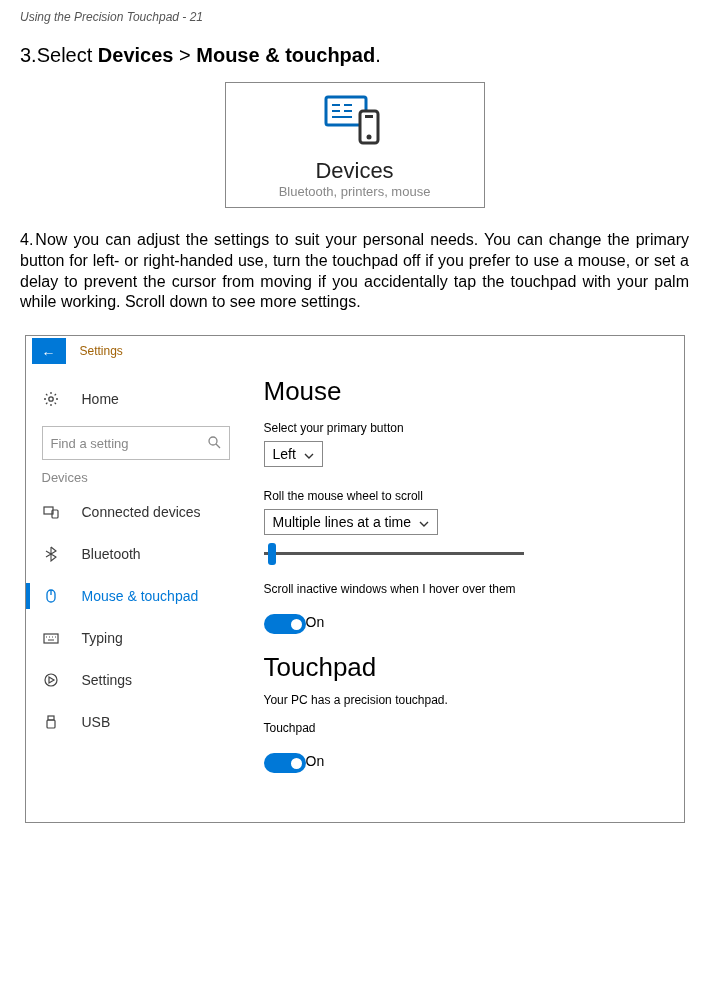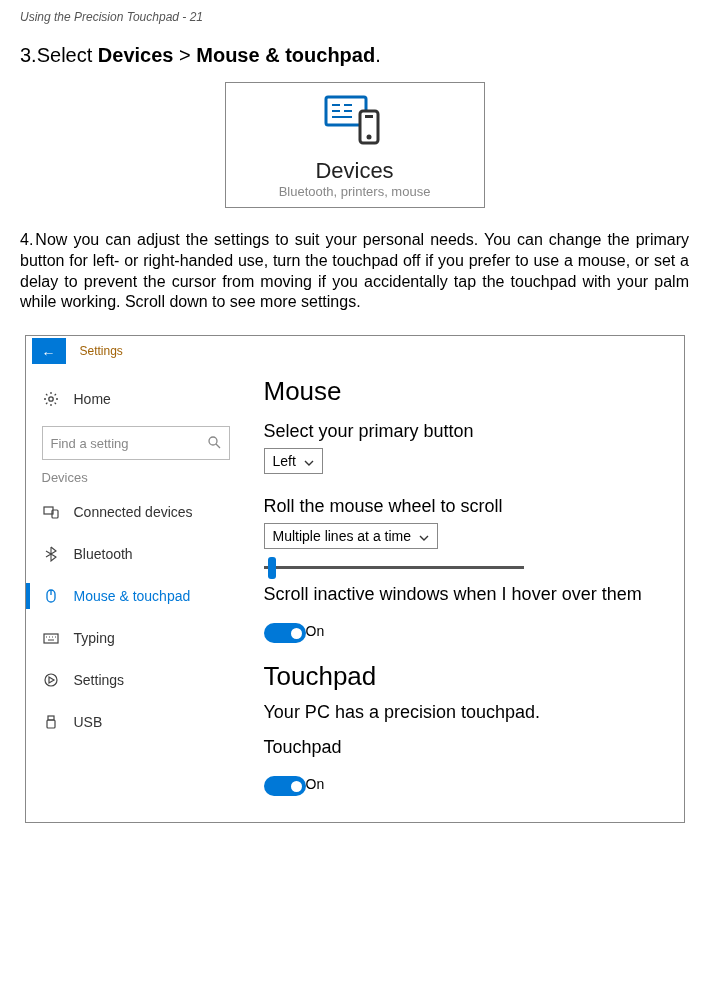--- a/index.html
+++ b/index.html
@@ -101,7 +101,7 @@
     padding-left: 16px;
     font-size: 14px;
     color: #333;
-    gap: 14px;
+    gap: 22px;
   }
   .sidebar-item .icon {
     width: 18px;

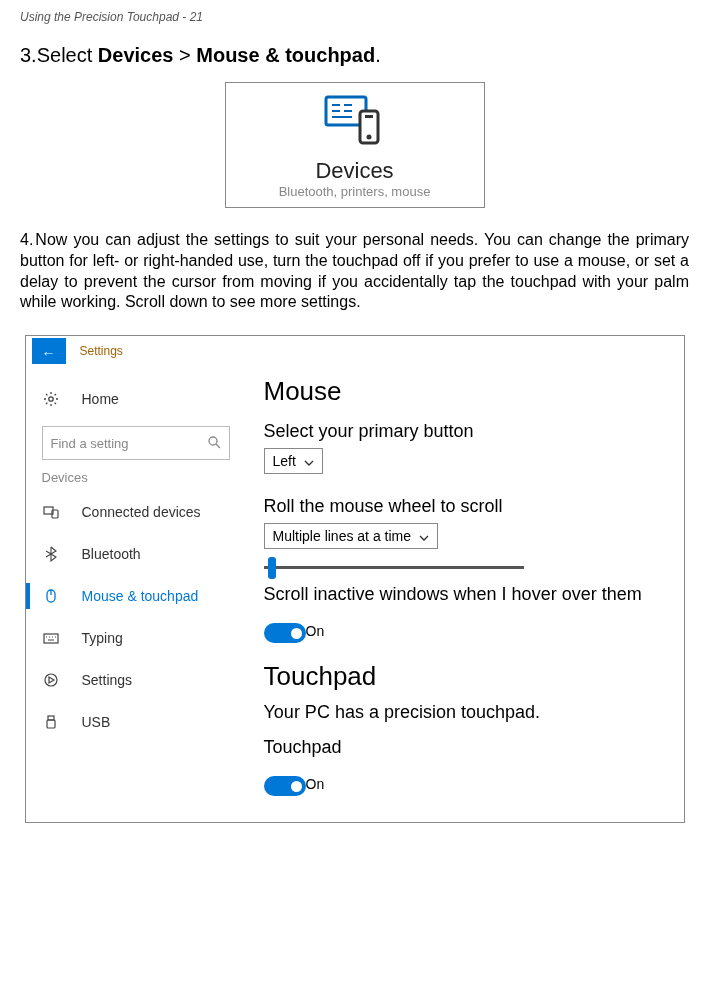--- a/index.html
+++ b/index.html
@@ -148,7 +148,7 @@
     overflow: hidden;
   }
   .h1 { font-size: 26px; font-weight: 300; margin-bottom: 10px; }
-  .label { font-size: 18px; margin-bottom: 6px; margin-top:14px; }
+  .label { font-size: 12px; margin-bottom: 6px; margin-top:14px; }
   .dropdown {
     border: 1px solid #888;
     padding: 4px 8px;

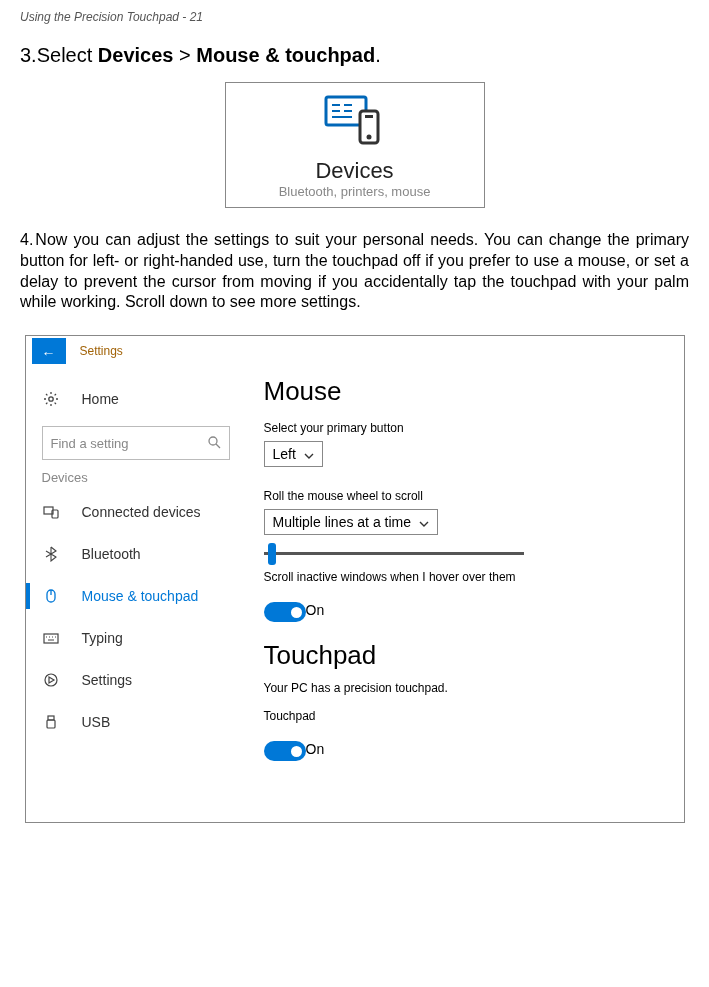--- a/index.html
+++ b/index.html
@@ -348,7 +348,7 @@
         <div class="slider-thumb"></div>
       </div>
 
-      <div class="label" style="margin-top:5px">Scroll inactive windows when I hover over them</div>
+      <div class="label" style="margin-top:17px">Scroll inactive windows when I hover over them</div>
       <div class="toggle-row">
         <div class="toggle"></div>
         <span class="toggle-label">On</span>

